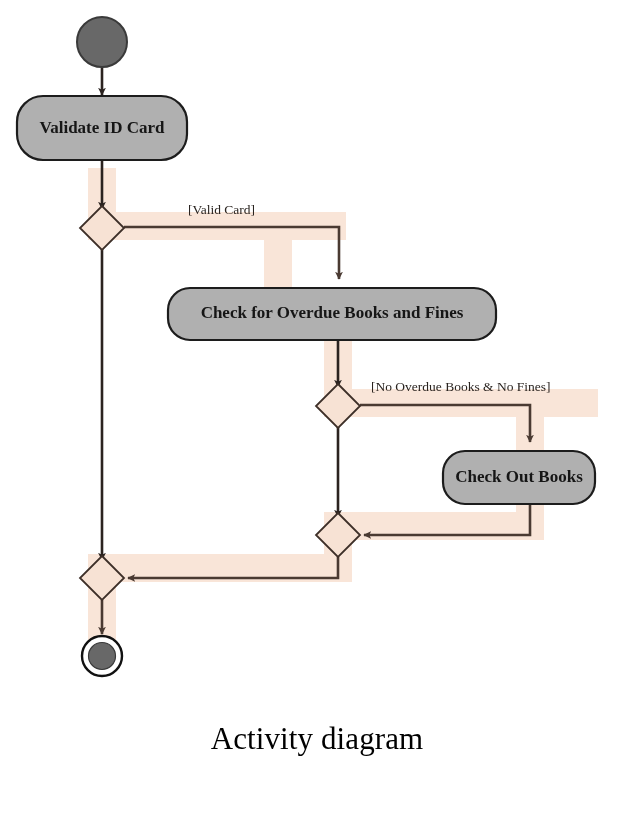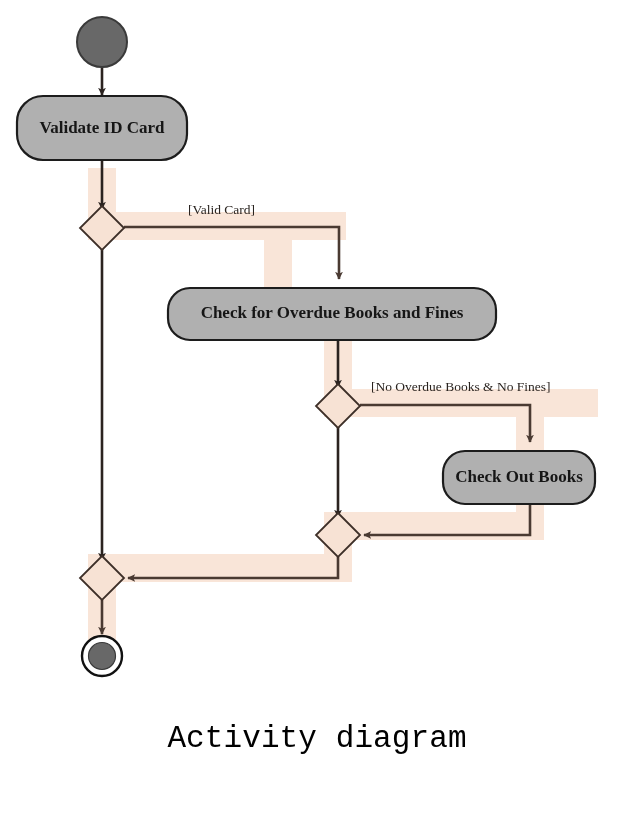--- a/index.html
+++ b/index.html
@@ -49,7 +49,7 @@
     width: 634px;
     top: 718px;
     text-align: center;
-    font-family: Liberation Mono, monospace;
+    font-family: Liberation Serif, serif;
     font-size: 31px;
     line-height: 41px;
     color: #000000;

